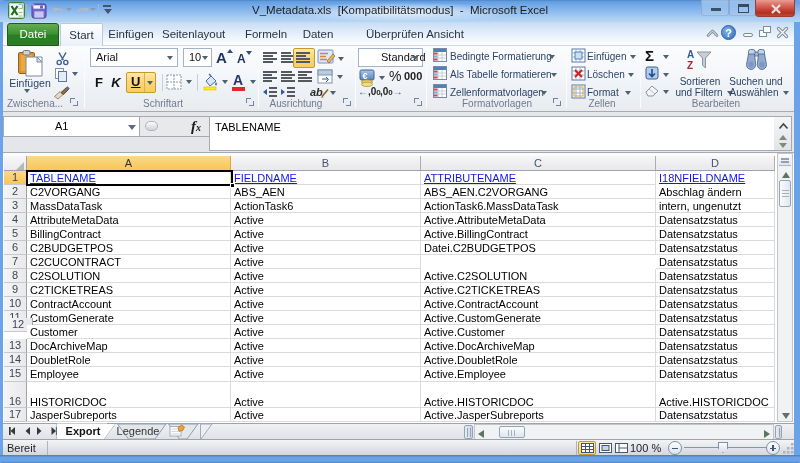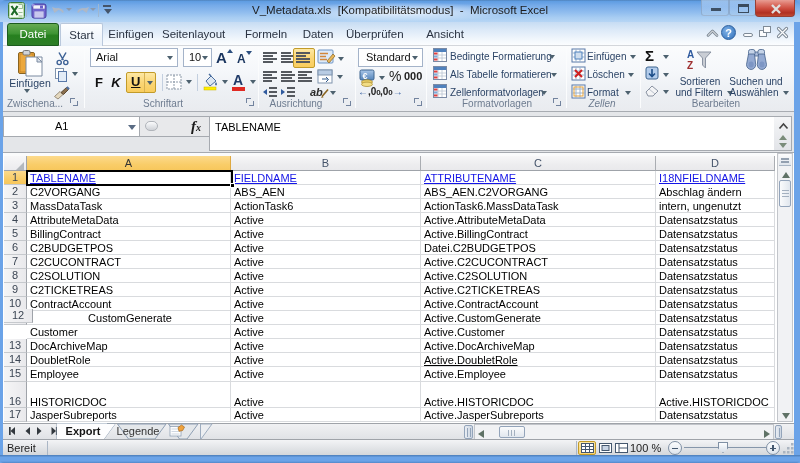--- a/index.html
+++ b/index.html
@@ -100,7 +100,7 @@
   <div class="abs tab" style="left:162px;width:62px;">Seitenlayout</div>
   <div class="abs tab" style="left:243px;width:46px;">Formeln</div>
   <div class="abs tab" style="left:300px;width:36px;">Daten</div>
-  <div class="abs tab" style="left:346px;width:56px;text-align:center;">Überprüfen</div>
+  <div class="abs tab" style="left:366px;width:56px;text-align:center;">Überprüfen</div>
   <div class="abs tab" style="left:424px;width:42px;">Ansicht</div>
 <svg class="abs" style="left:706px;top:6px;" width="13" height="10" viewBox="0 0 13 10">
       <path d="M2 7.5 L6.5 3 L11 7.5" fill="none" stroke="#7e8a96" stroke-width="2.6" stroke-linecap="round" stroke-linejoin="round"></path>

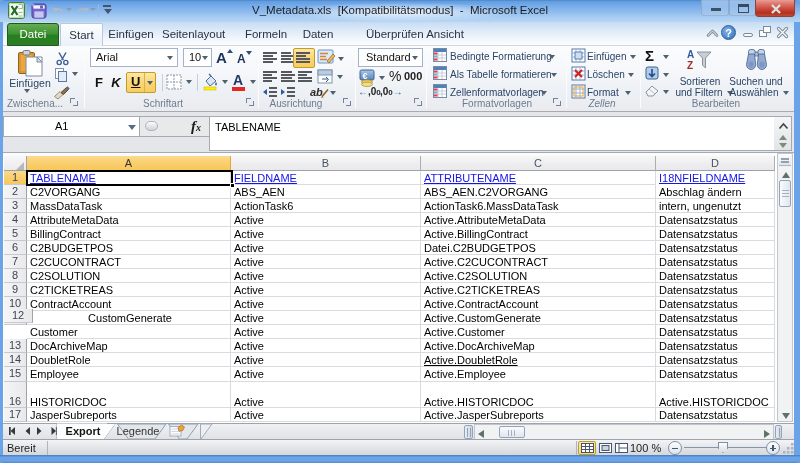--- a/index.html
+++ b/index.html
@@ -263,7 +263,7 @@
 <path d="M11 13 l1.2 -2 l1.4 1.2 Z" fill="#8a6420"></path>
 </svg>
 <div class="darr" style="left:330px;top:45px;"></div>
-<div class="combo" style="left:358px;top:2px;width:65px;height:19px;line-height:17px;padding-left:7px;">Standard</div>
+<div class="combo" style="left:358px;top:2px;width:65px;height:19px;line-height:17px;padding-left:22px;">Standard</div>
 <div class="darr" style="left:412px;top:10px;"></div>
 <svg class="abs" style="left:359px;top:23px;" width="20" height="18" viewBox="0 0 20 18">
 <rect x="1" y="1" width="14" height="10" rx="1.5" fill="url(#gcur)" stroke="#3d648f"></rect>

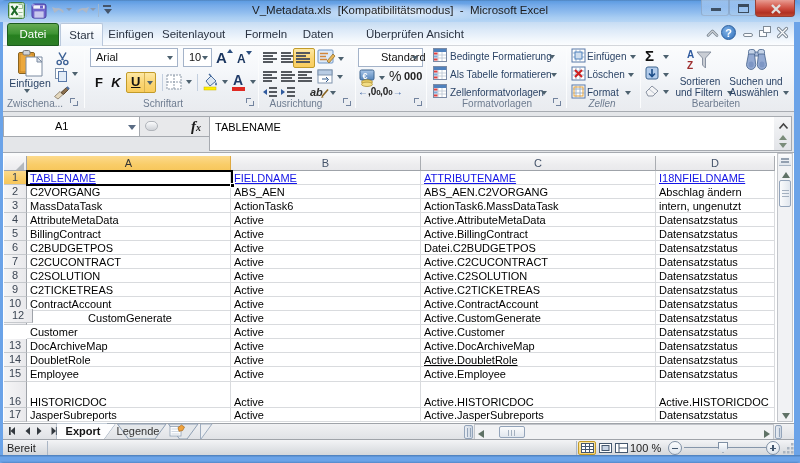--- a/index.html
+++ b/index.html
@@ -132,7 +132,7 @@
 <div class="glabel" style="left:251px;width:90px;">Ausrichtung</div>
 <div class="glabel" style="left:371px;width:40px;margin-top:17px;">Zahl</div>
 <div class="glabel" style="left:442px;width:110px;">Formatvorlagen</div>
-<div class="glabel" style="left:572px;width:60px;font-style:italic;">Zellen</div>
+<div class="glabel" style="left:572px;width:60px;">Zellen</div>
 <div class="glabel" style="left:671px;width:90px;">Bearbeiten</div>
 <div class="launch" style="left:70px;"></div>
 <div class="launch" style="left:246px;"></div>

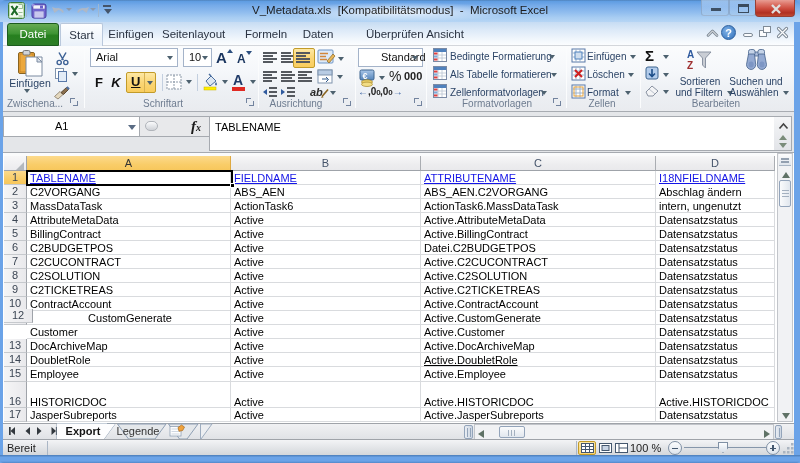--- a/index.html
+++ b/index.html
@@ -423,7 +423,6 @@
 <div class="rnum" style="left:4px;top:101.92px;width:23px;height:14.07px;line-height:13px;">7</div>
 <div class="cell" style="left:27px;top:101.92px;width:204px;height:14.07px;">C2CUCONTRACT</div>
 <div class="cell" style="left:231px;top:101.92px;width:190px;height:14.07px;">Active</div>
-<div class="cell" style="left:421px;top:101.92px;width:235px;height:14.07px;">Active.C2CUCONTRACT</div>
 <div class="cell" style="left:656px;top:101.92px;width:119px;height:14.07px;">Datensatzstatus</div>
 <div class="rnum" style="left:4px;top:115.99px;width:23px;height:14.07px;line-height:13px;">8</div>
 <div class="cell" style="left:27px;top:115.99px;width:204px;height:14.07px;">C2SOLUTION</div>

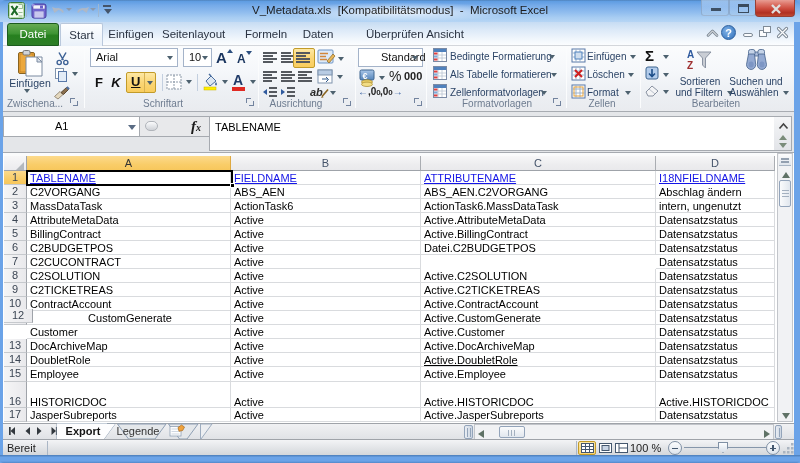--- a/index.html
+++ b/index.html
@@ -444,7 +444,7 @@
 <div class="cell" style="left:231px;top:158.20px;width:190px;height:14.07px;">Active</div>
 <div class="cell" style="left:421px;top:158.20px;width:235px;height:14.07px;">Active.CustomGenerate</div>
 <div class="cell" style="left:656px;top:158.20px;width:119px;height:14.07px;">Datensatzstatus</div>
-<div class="rnum" style="left:4px;top:156px;width:29px;height:14.07px;line-height:13px;">12</div>
+<div class="rnum" style="left:4px;top:165px;width:29px;height:14.07px;line-height:13px;">12</div>
 <div class="cell" style="left:27px;top:172.27px;width:204px;height:14.07px;">Customer</div>
 <div class="cell" style="left:231px;top:172.27px;width:190px;height:14.07px;">Active</div>
 <div class="cell" style="left:421px;top:172.27px;width:235px;height:14.07px;">Active.Customer</div>

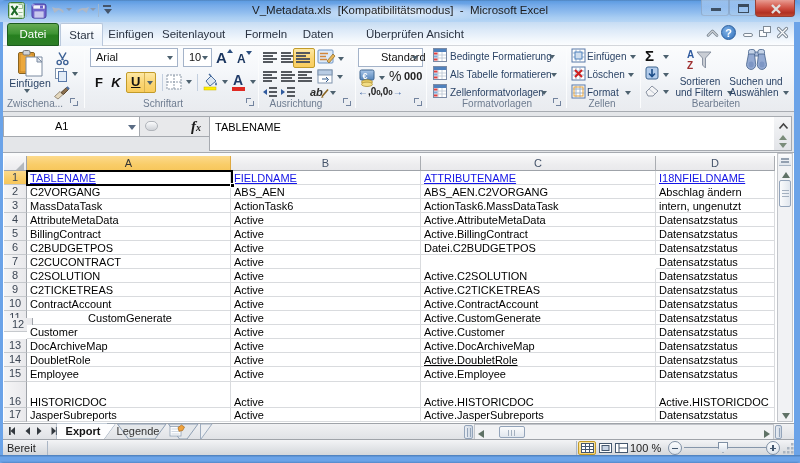--- a/index.html
+++ b/index.html
@@ -440,7 +440,7 @@
 <div class="cell" style="left:421px;top:144.13px;width:235px;height:14.07px;">Active.ContractAccount</div>
 <div class="cell" style="left:656px;top:144.13px;width:119px;height:14.07px;">Datensatzstatus</div>
 <div class="rnum" style="left:4px;top:158.20px;width:23px;height:14.07px;line-height:13px;">11</div>
-<div class="cell" style="left:27px;top:158.20px;width:204px;height:14.07px;text-align:center;">CustomGenerate</div>
+<div class="cell" style="left:27px;top:158.20px;width:204px;height:14.07px;">CustomGenerate</div>
 <div class="cell" style="left:231px;top:158.20px;width:190px;height:14.07px;">Active</div>
 <div class="cell" style="left:421px;top:158.20px;width:235px;height:14.07px;">Active.CustomGenerate</div>
 <div class="cell" style="left:656px;top:158.20px;width:119px;height:14.07px;">Datensatzstatus</div>

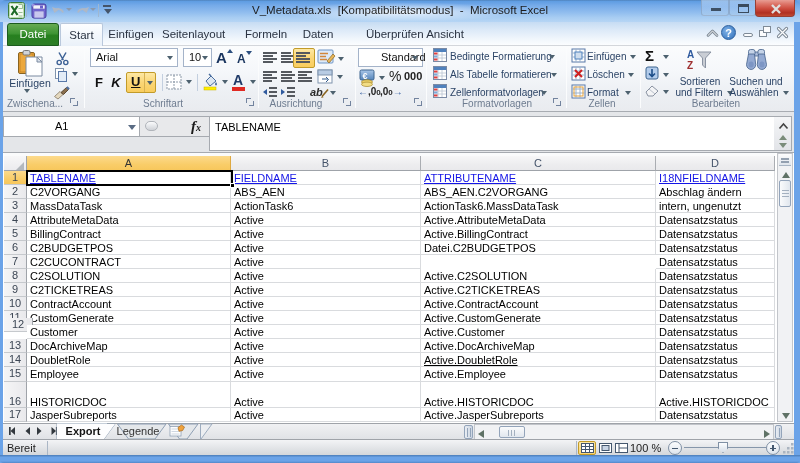--- a/index.html
+++ b/index.html
@@ -457,7 +457,7 @@
 <div class="rnum" style="left:4px;top:200.41px;width:23px;height:14.07px;line-height:13px;">14</div>
 <div class="cell" style="left:27px;top:200.41px;width:204px;height:14.07px;">DoubletRole</div>
 <div class="cell" style="left:231px;top:200.41px;width:190px;height:14.07px;">Active</div>
-<div class="cell" style="left:421px;top:200.41px;width:235px;height:14.07px;text-decoration:underline;">Active.DoubletRole</div>
+<div class="cell" style="left:421px;top:200.41px;width:235px;height:14.07px;">Active.DoubletRole</div>
 <div class="cell" style="left:656px;top:200.41px;width:119px;height:14.07px;">Datensatzstatus</div>
 <div class="rnum" style="left:4px;top:214.48px;width:23px;height:14.07px;line-height:13px;">15</div>
 <div class="cell" style="left:27px;top:214.48px;width:204px;height:14.07px;">Employee</div>

